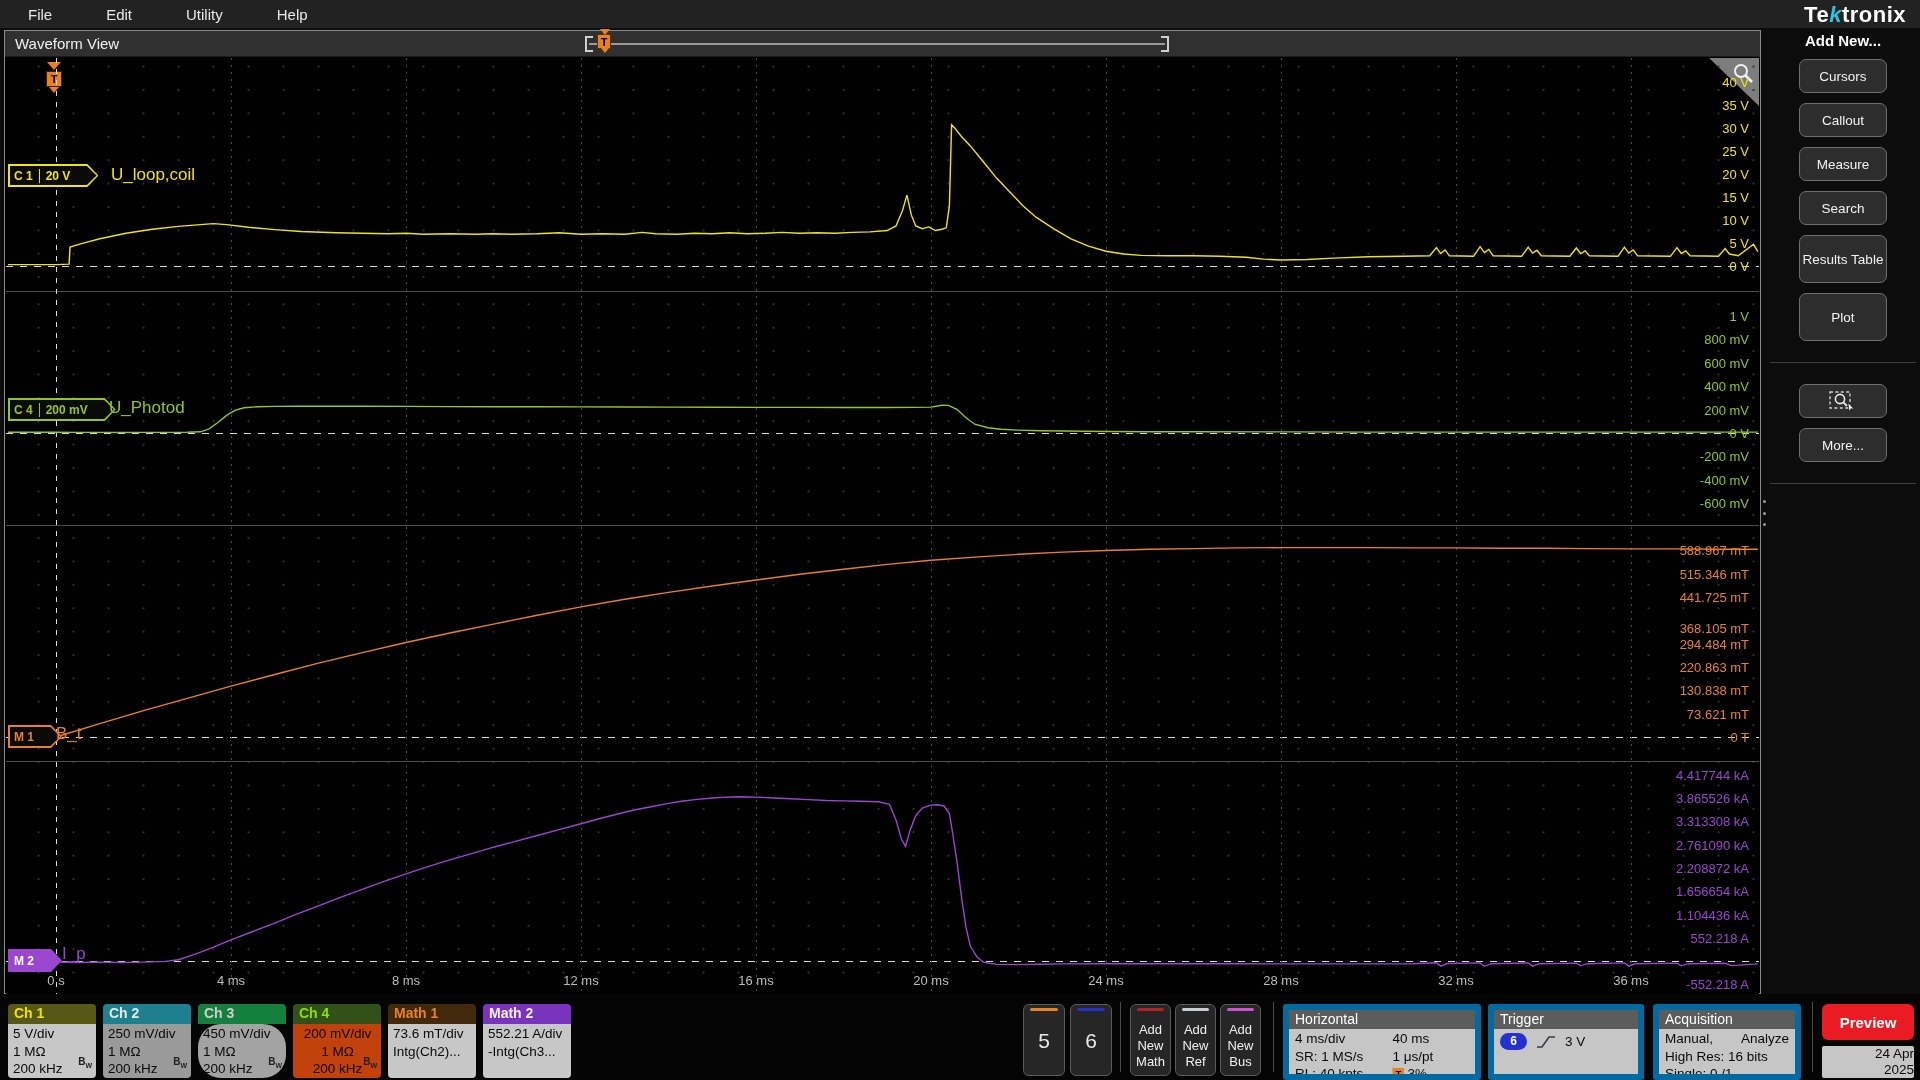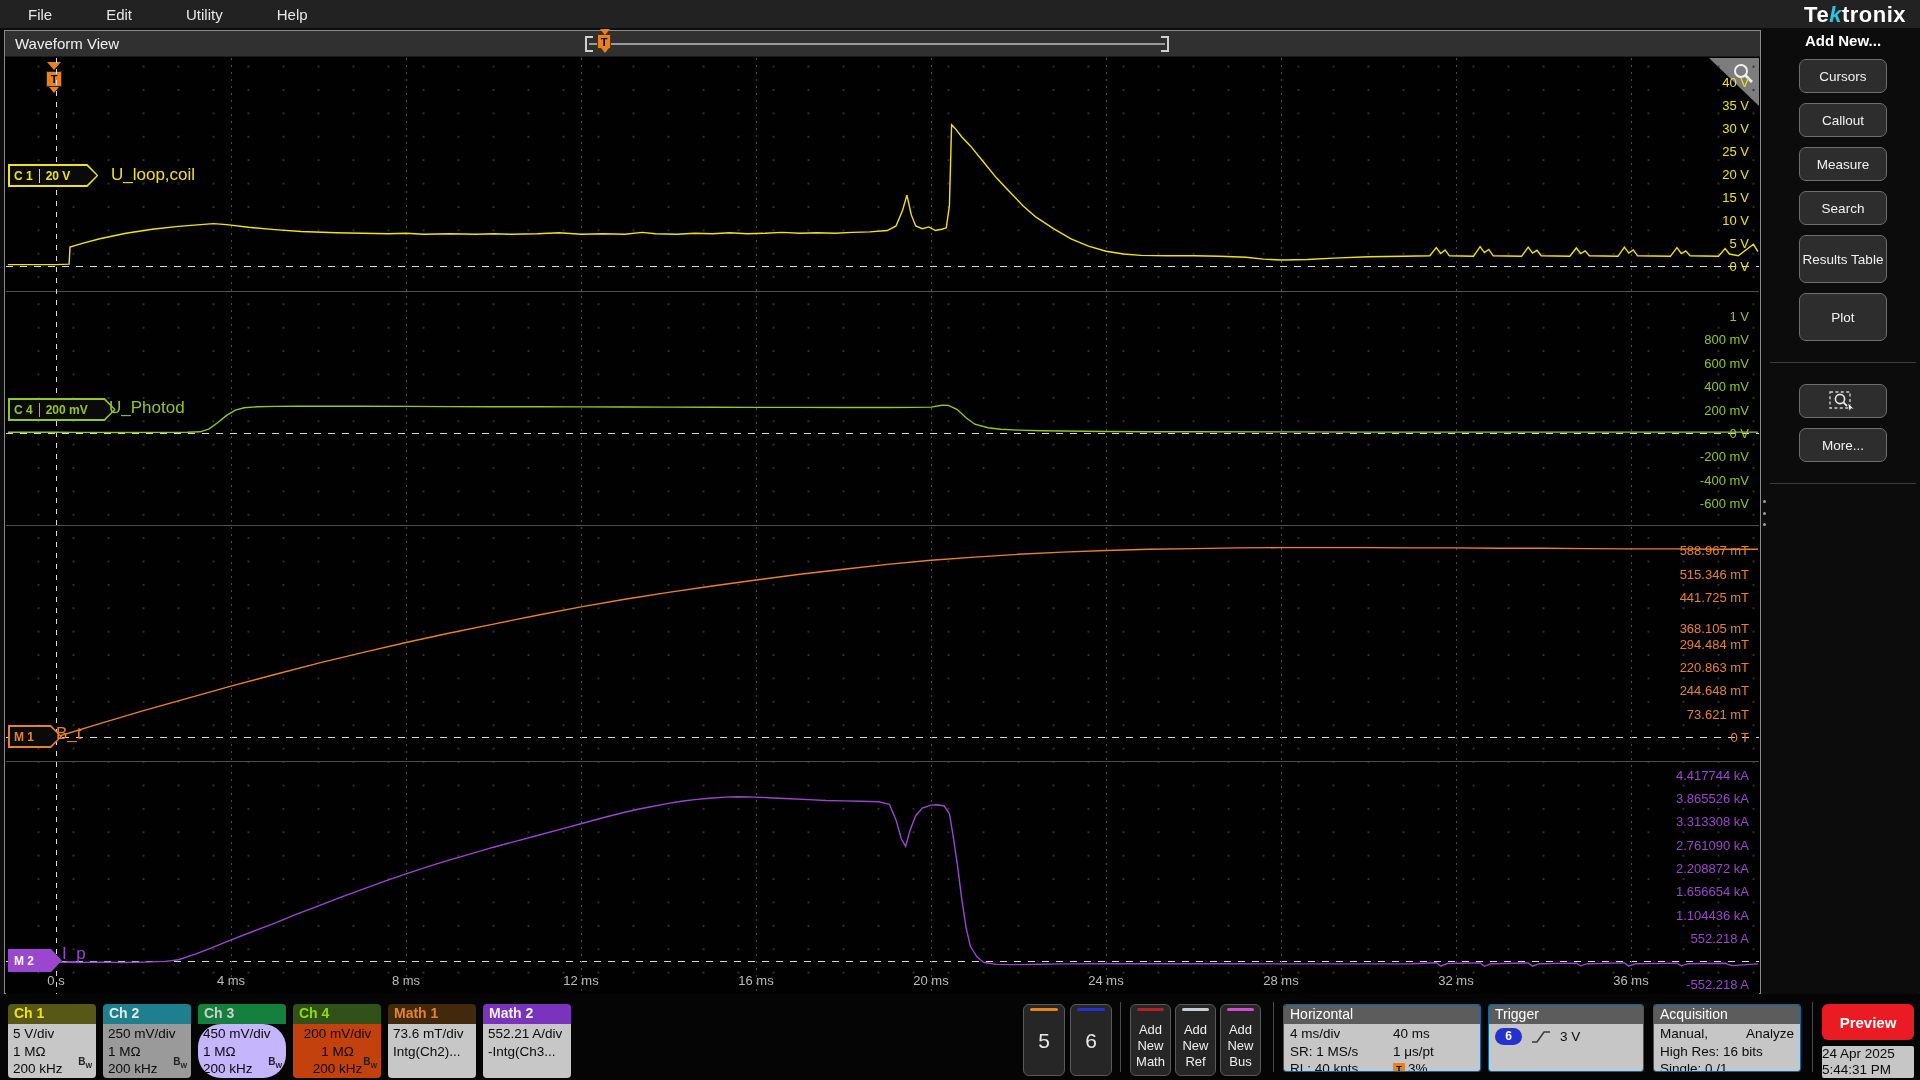--- a/index.html
+++ b/index.html
@@ -194,7 +194,7 @@
       <div class="tick" style="top: 562.2px; color: rgb(232, 130, 42); margin-top: 8px;">368.105 mT</div>
       <div class="tick" style="top: 585.6px; color: rgb(232, 130, 42);">294.484 mT</div>
       <div class="tick" style="top: 608.9px; color: rgb(232, 130, 42);">220.863 mT</div>
-      <div class="tick" style="top: 632.3px; color: rgb(232, 130, 42);">244.648 mT</div>
+      <div class="tick" style="top: 632.3px; color: rgb(232, 130, 42);">130.838 mT</div>
       <div class="tick" style="top: 655.6px; color: rgb(232, 130, 42);">73.621 mT</div>
       <div class="tick" style="top: 679px; color: rgb(232, 130, 42);">0 T</div>
       <div class="slice" style="top: 703px; height: 233px; background-position: 15px 12.8px;"></div>

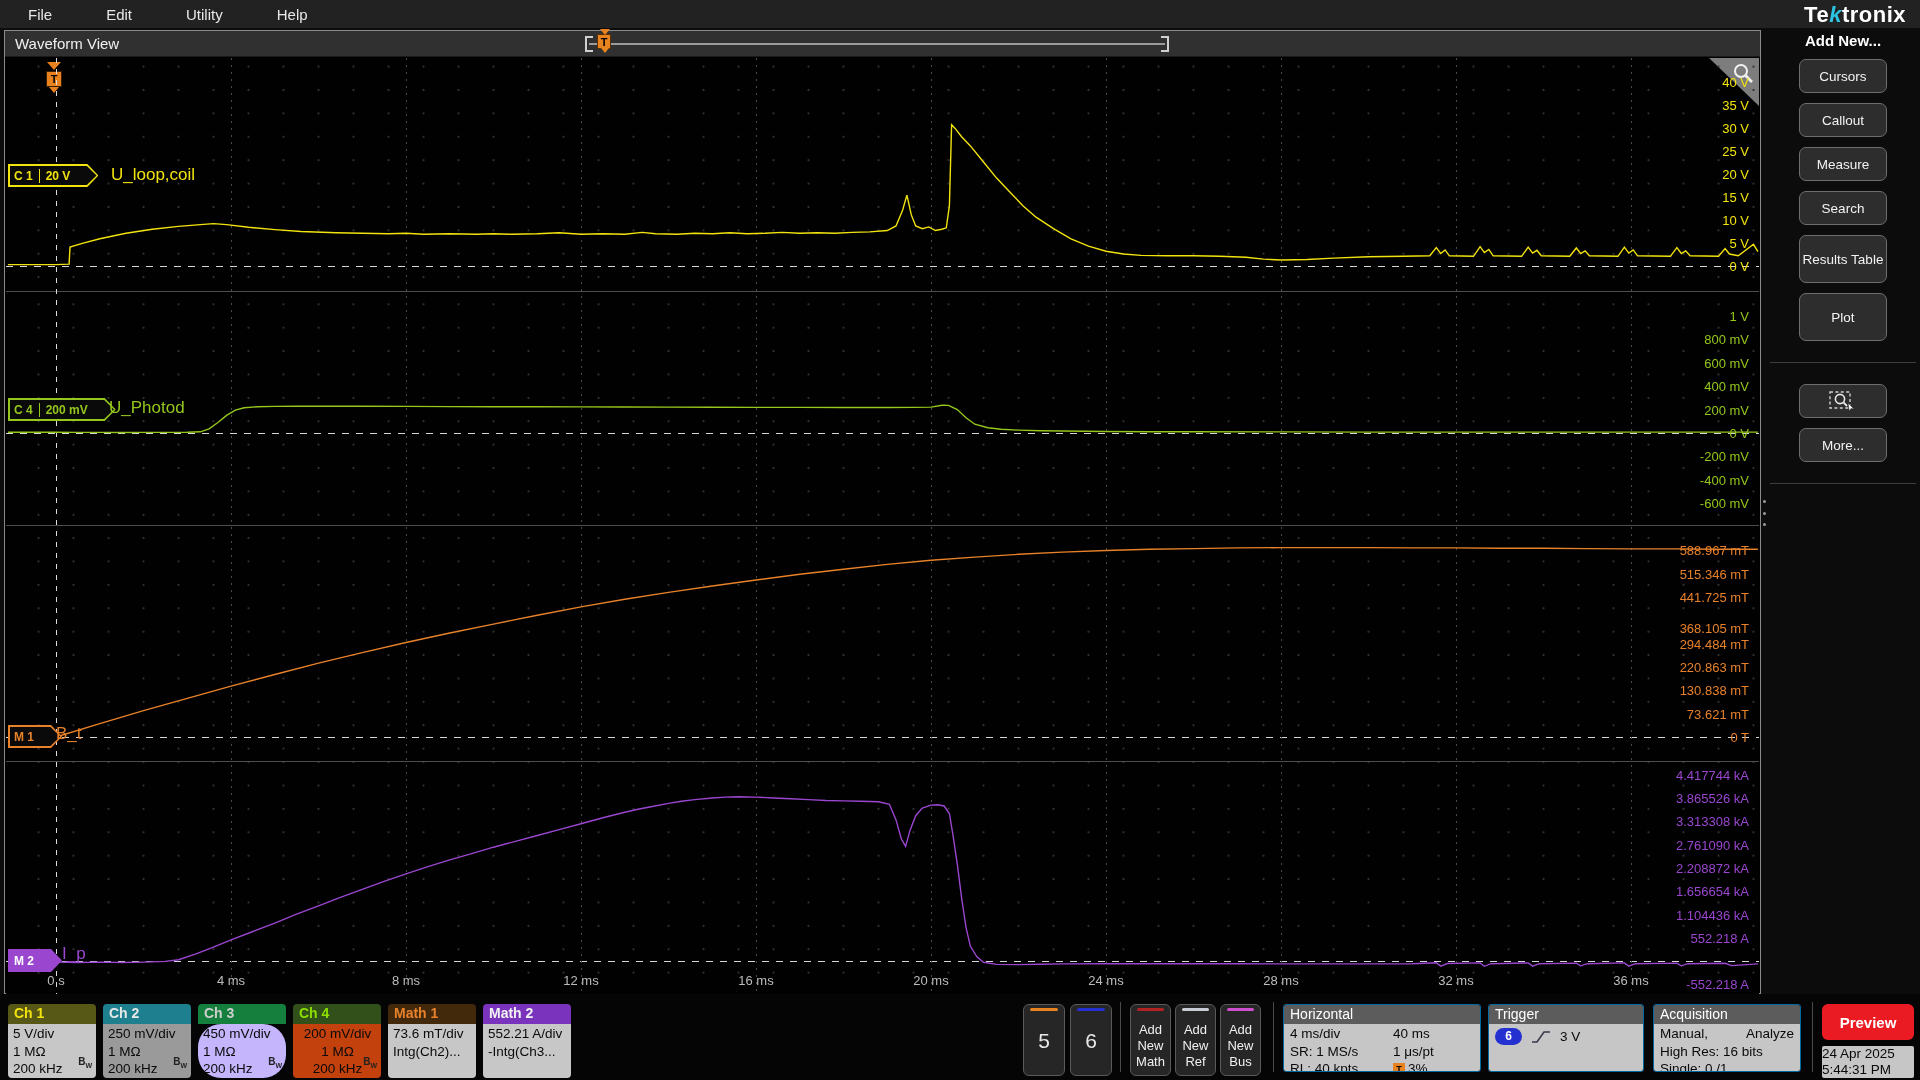--- a/index.html
+++ b/index.html
@@ -109,8 +109,8 @@
 
   .vsep { position:absolute; top:8px; height:70px; width:1px; background:#4a4a4a; }
 
-  .panel { position:absolute; top:10px; height:68px; border-radius:3px; overflow:hidden;
-           border:1px solid #0369a1; }
+  .panel { position:absolute; top:10px; height:76px; border-radius:3px; overflow:hidden;
+           border:6px solid #0369a1; }
   .phead { height:19px; background:#5c5c5c; color:#fff; font-size:14px; padding:0 0 0 6px; line-height:19px; }
   .pbody { height:55px; background:#c6c6c6; color:#0a0a0a; font-size:13.5px; padding:1px 6px; }
   .prow { display:flex; line-height:17.5px; }

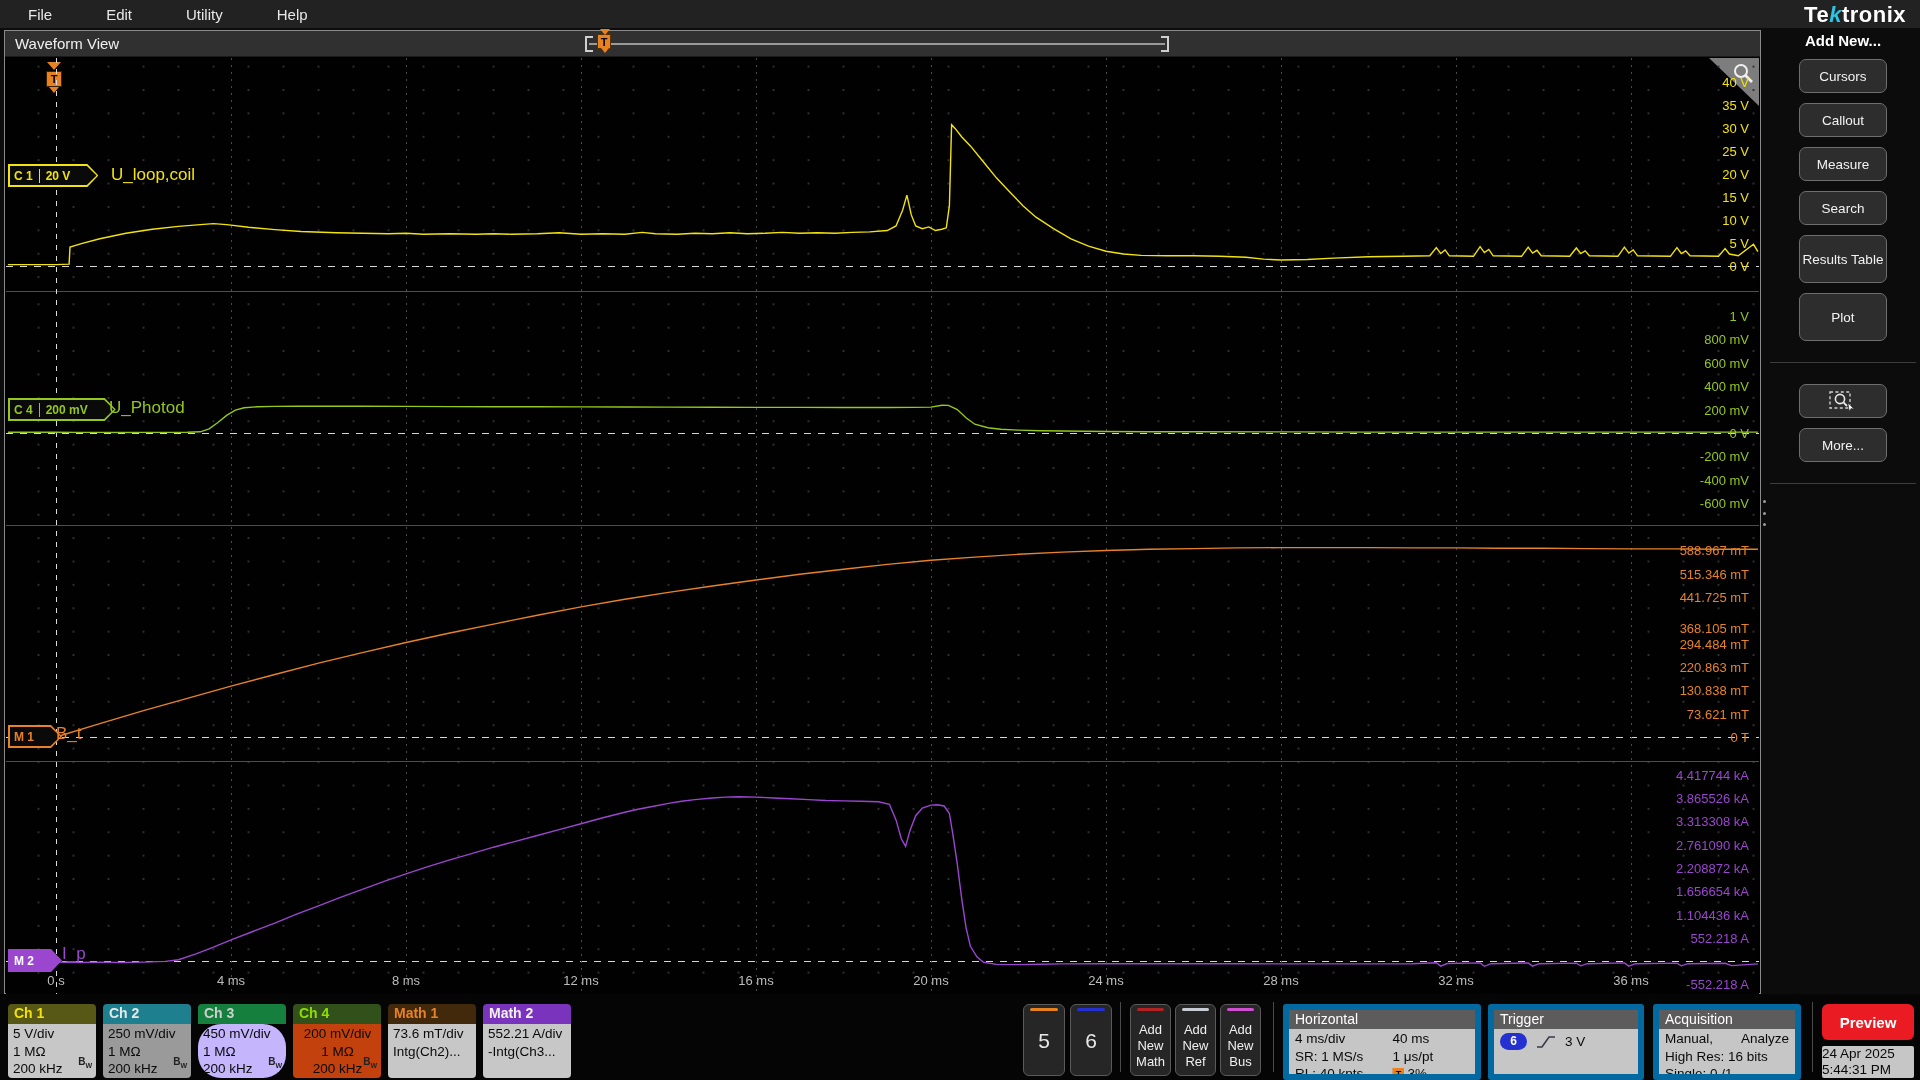--- a/index.html
+++ b/index.html
@@ -394,7 +394,7 @@
     </div>
     <div class="chbadge" style="left: 198px;">
       <div class="chhead" style="background: #15803d; color: rgb(207, 207, 207);">Ch 3</div>
-      <div class="chbody" style="background: #c4b5fd; border-radius: 23px;">
+      <div class="chbody" style="background: #a3a3a3; border-radius: 23px;">
         <div>450 mV/div</div>
         <div>1 MΩ</div>
         <div>200 kHz</div>

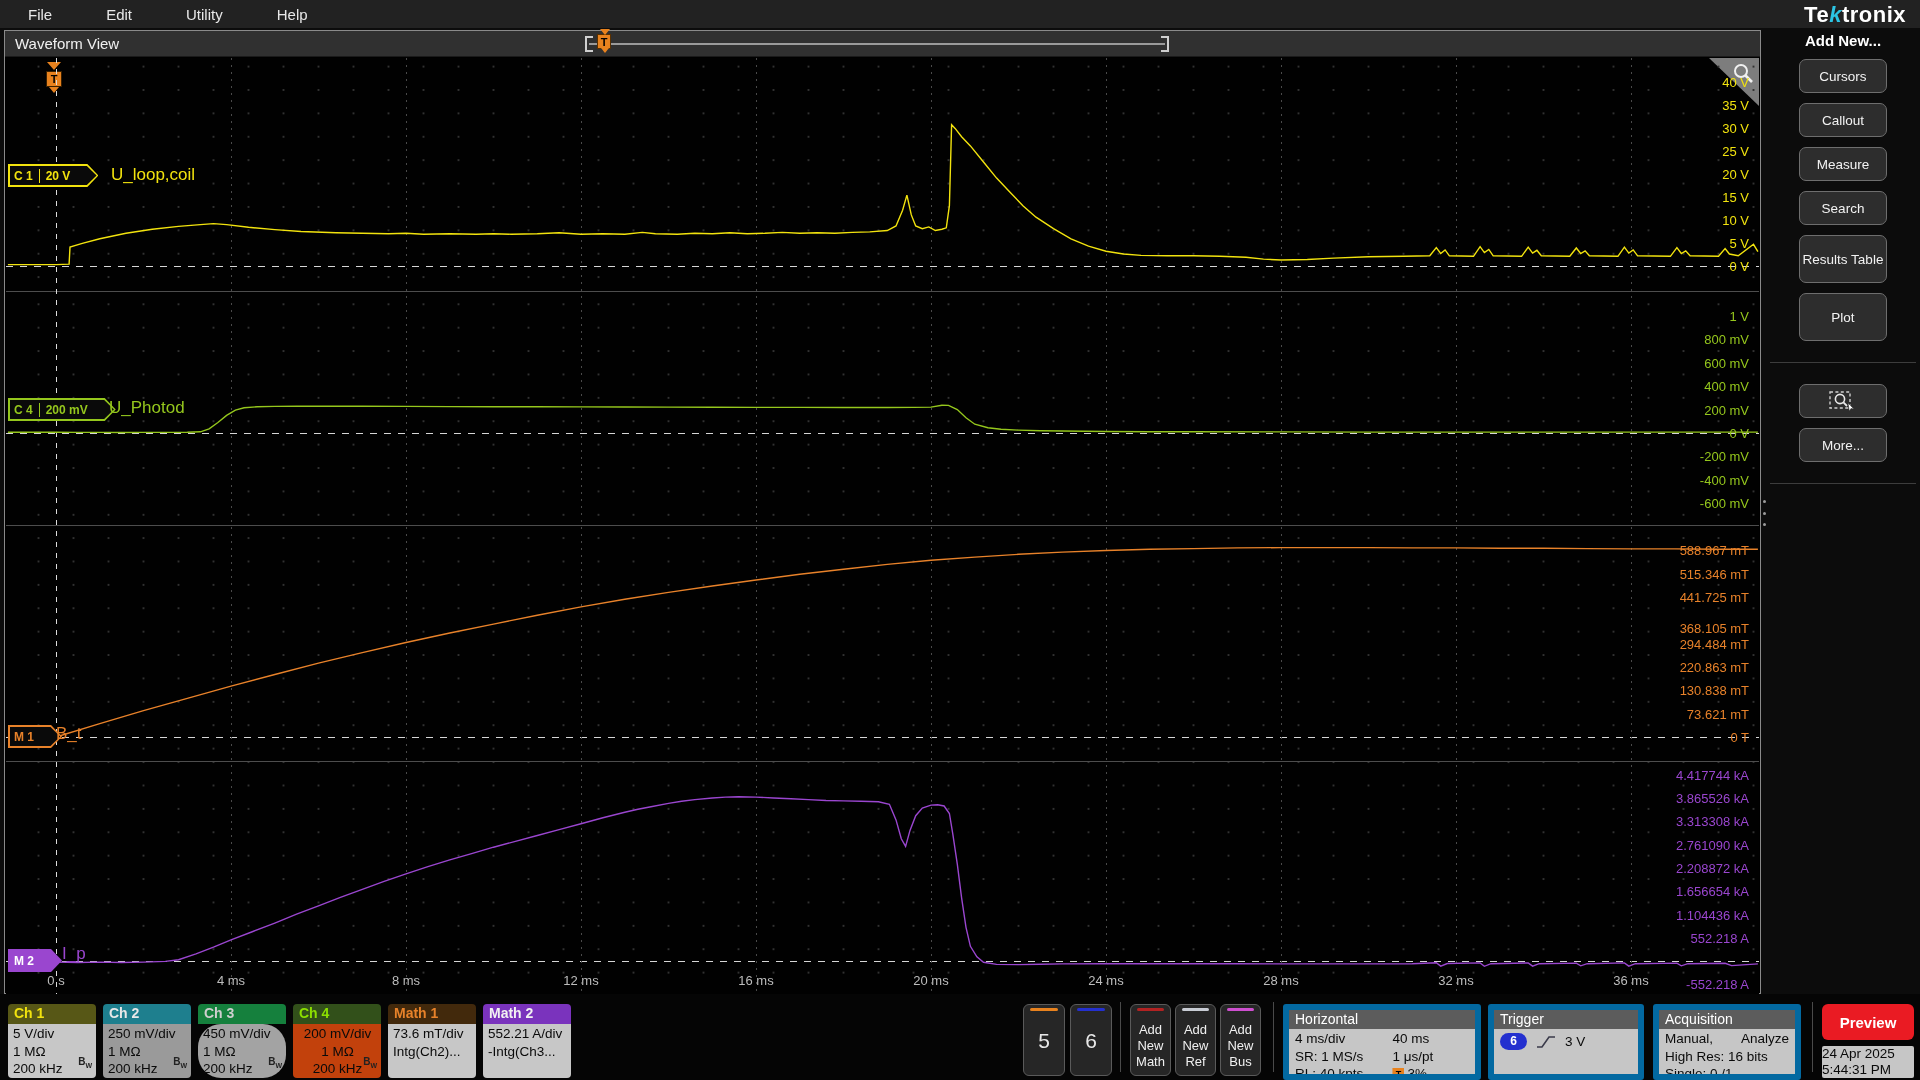--- a/index.html
+++ b/index.html
@@ -125,7 +125,7 @@
   .previewbtn { position:absolute; left:1822px; top:10px; width:92px; height:36px; background:#ea1b23;
                 border:none; border-radius:6px; color:#fff; font-weight:bold; font-size:15px; }
   .datetime { position:absolute; left:1822px; top:52px; width:92px; height:32px; background:#c6c6c6;
-              border-radius:2px; color:#0a0a0a; font-size:13.5px; text-align:left; line-height:16px; }
+              border-radius:2px; color:#0a0a0a; font-size:13.5px; text-align:right; line-height:16px;padding-left:24px; }
 </style>
 </head>
 <body>

